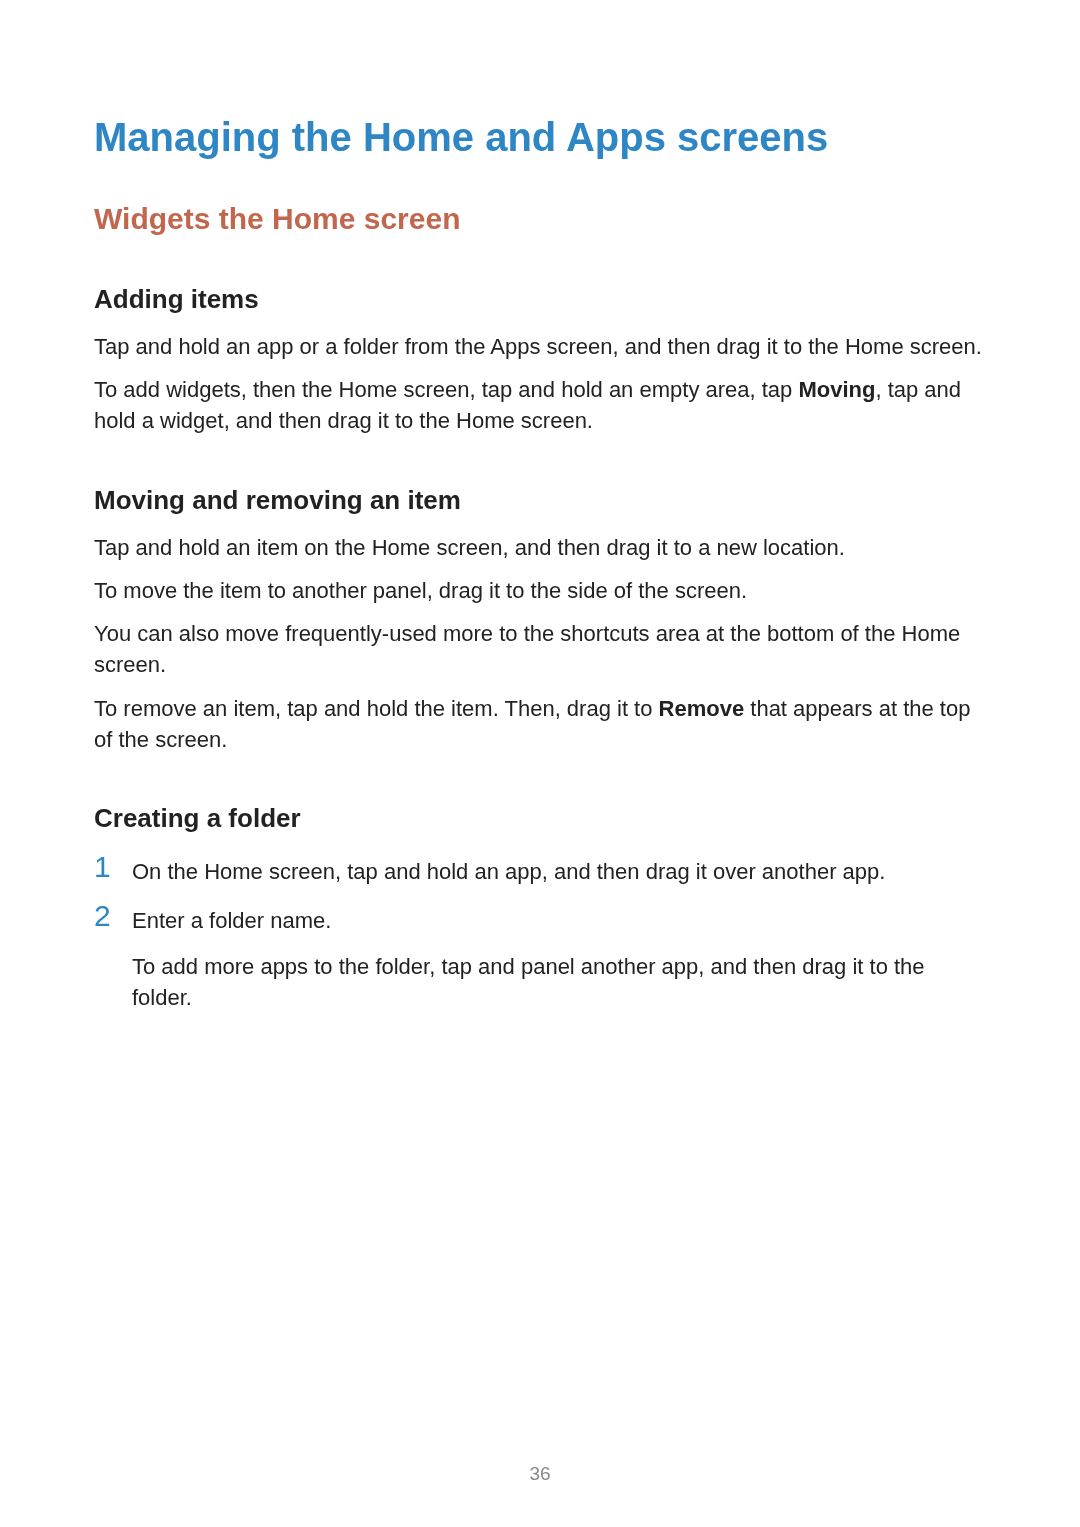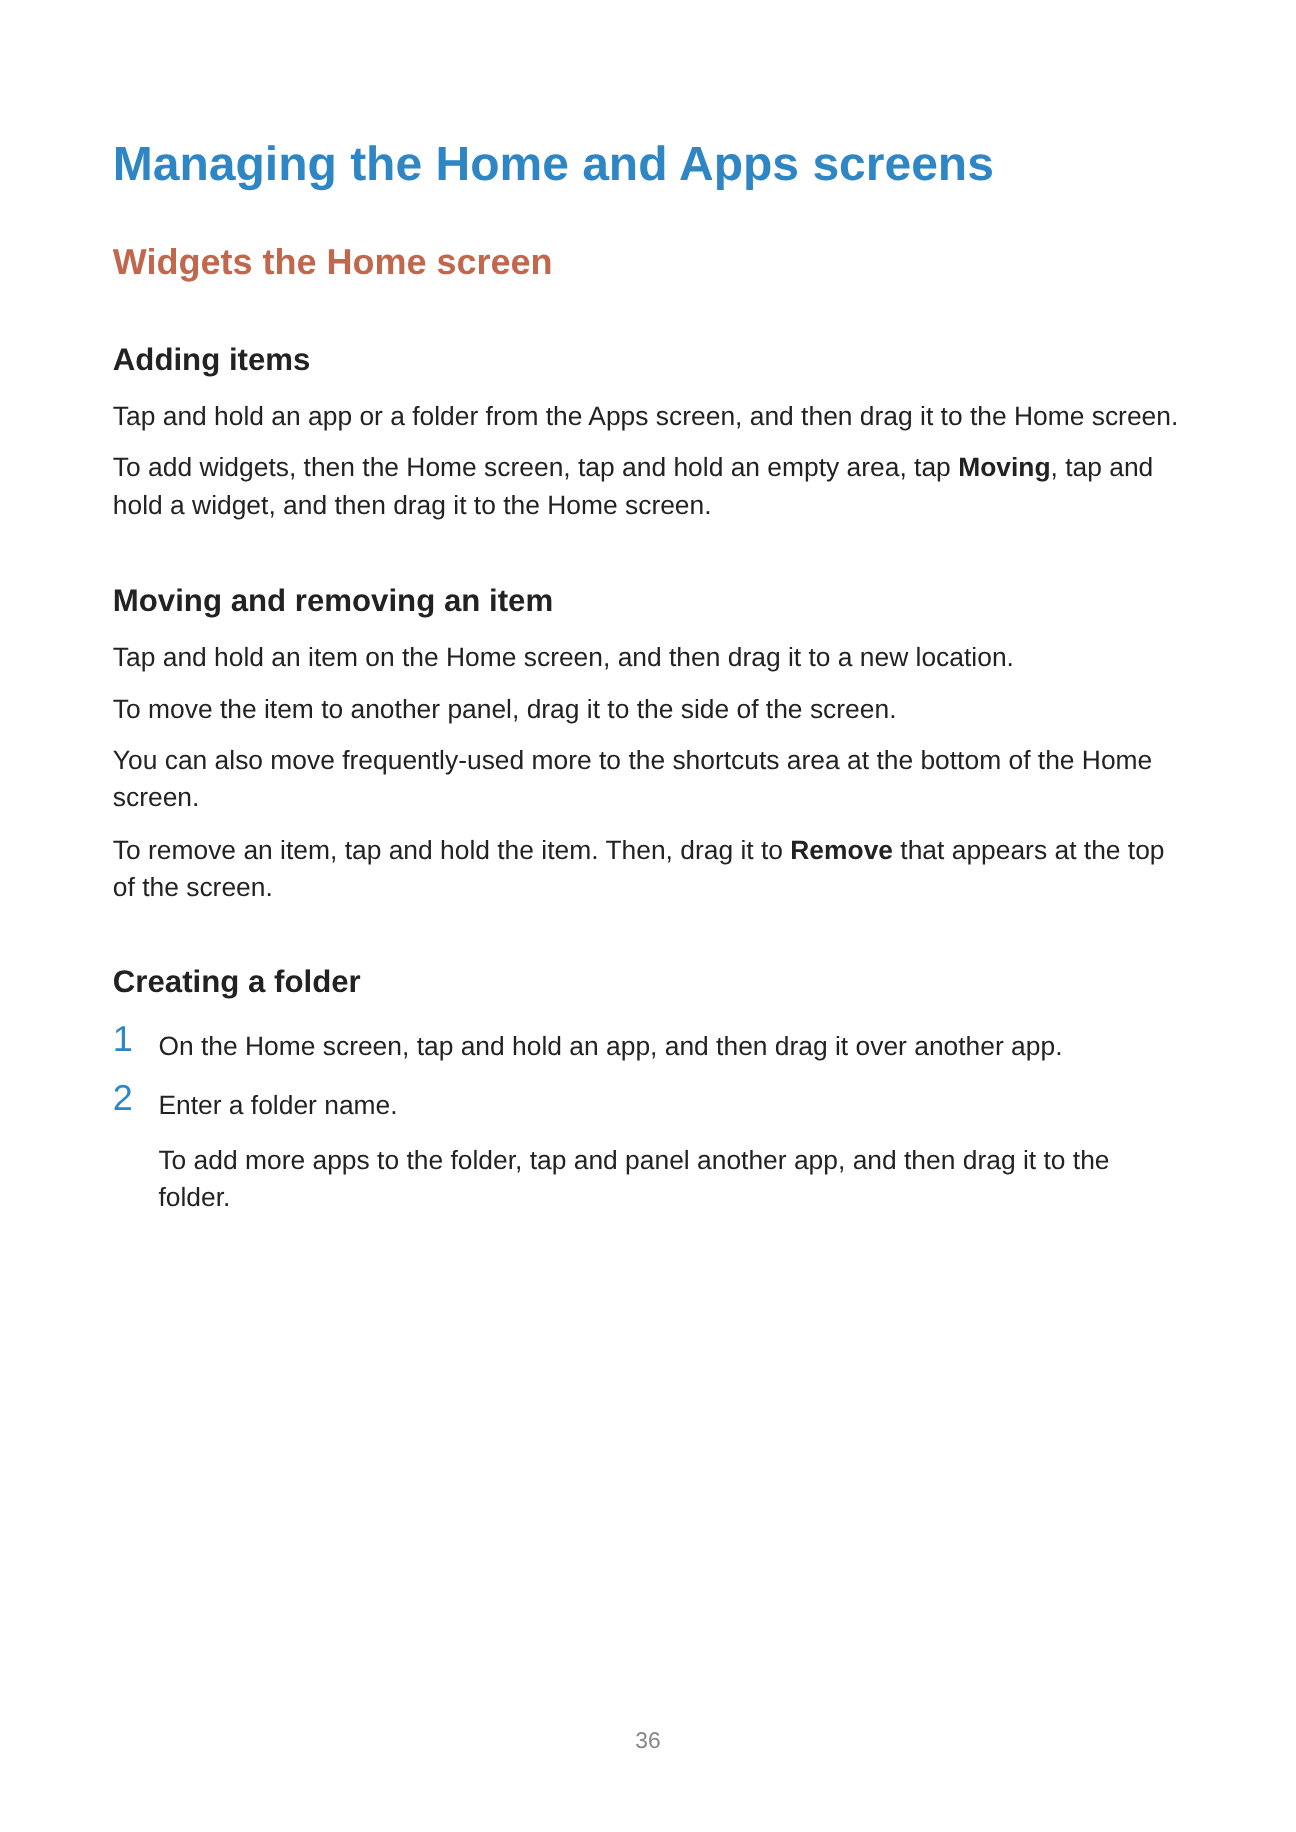--- a/index.html
+++ b/index.html
@@ -87,7 +87,7 @@
     }
     .page-number {
       position: absolute;
-      bottom: 64px;
+      bottom: 42px;
       left: 0;
       right: 0;
       text-align: center;

